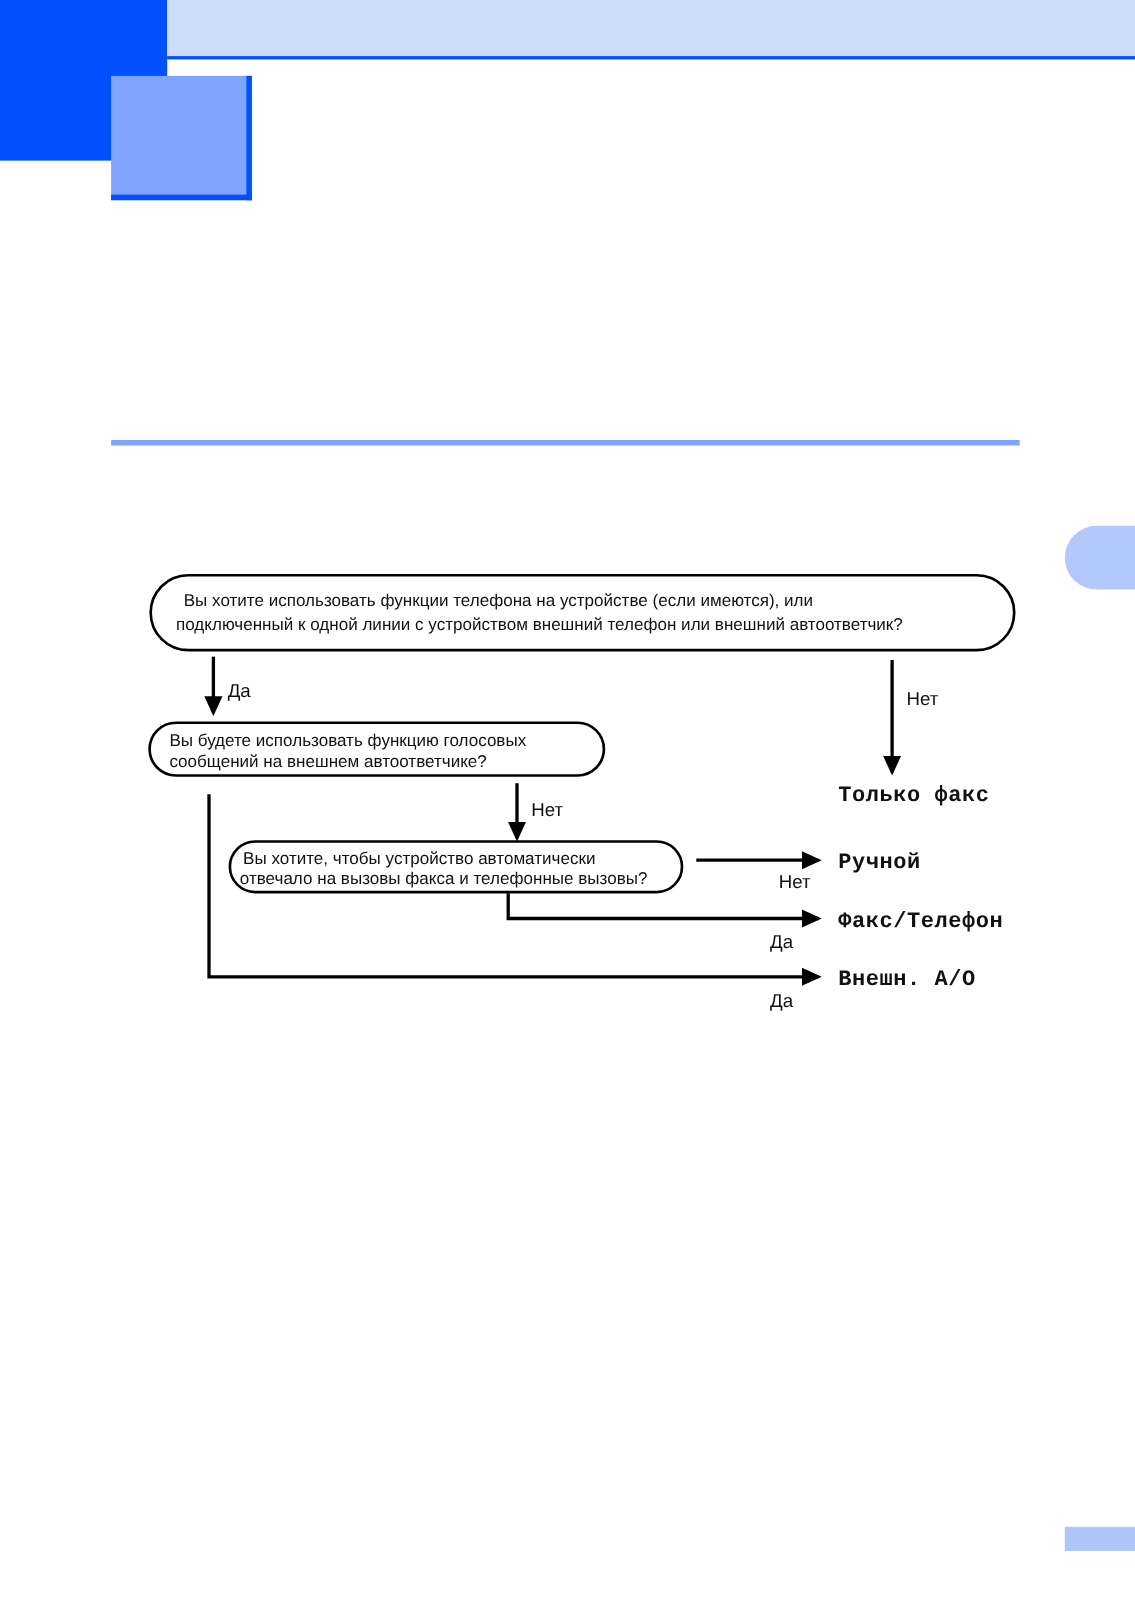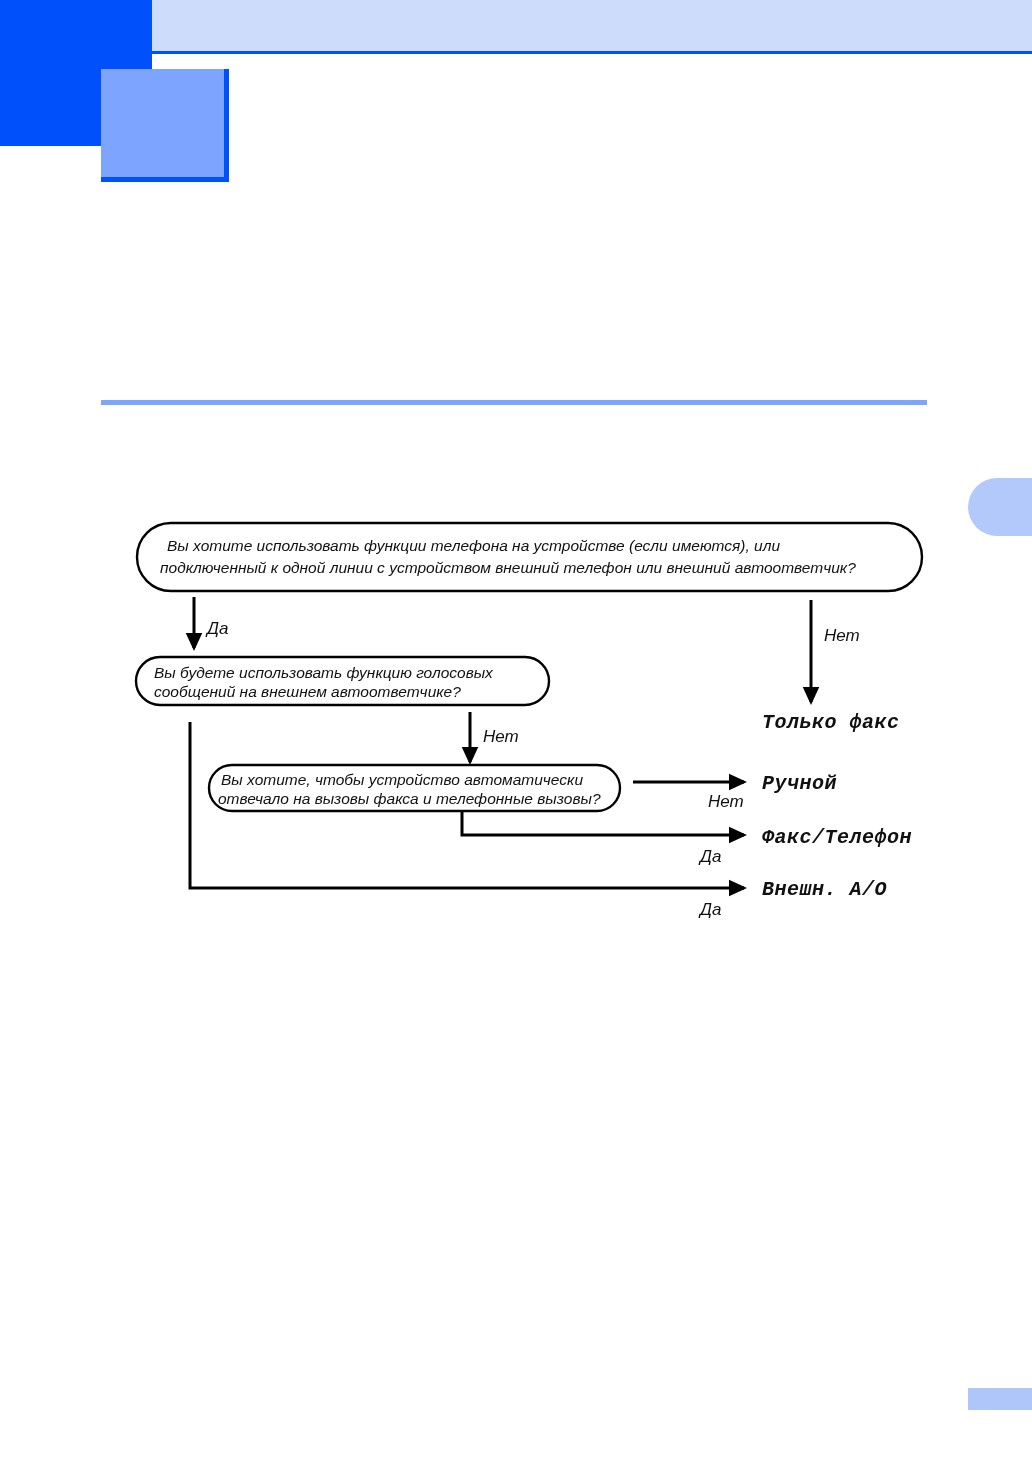--- a/index.html
+++ b/index.html
@@ -76,7 +76,7 @@
   .flow {
     position: absolute;
     left: 0; top: 0;
-    width: 1032px; height: 1458px; font-style: italic;
+    width: 1032px; height: 1458px;
   }
   .flow svg {
     display: block;

